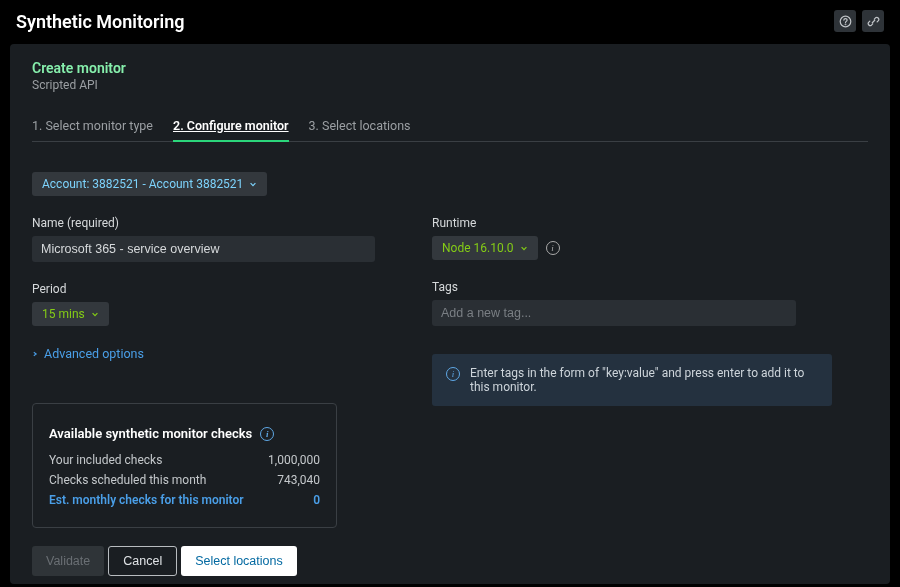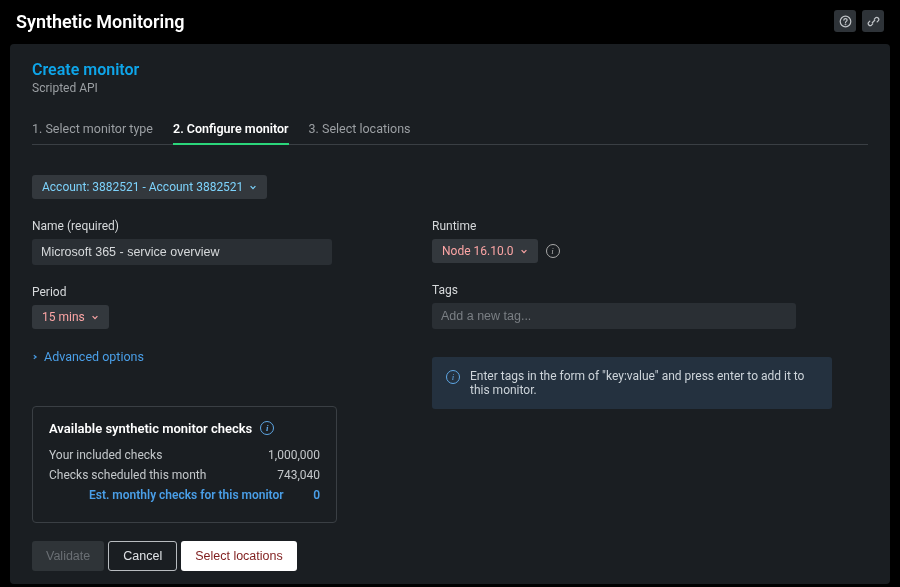--- a/index.html
+++ b/index.html
@@ -52,9 +52,9 @@
       flex-direction: column;
     }
     .panel-title {
-      font-size: 16px;
-      font-weight: 600;
-      color: #0ea5e9;
+      font-size: 14px;
+      font-weight: 600;
+      color: #86efac;
       margin-bottom: 2px;
     }
     .panel-subtitle {

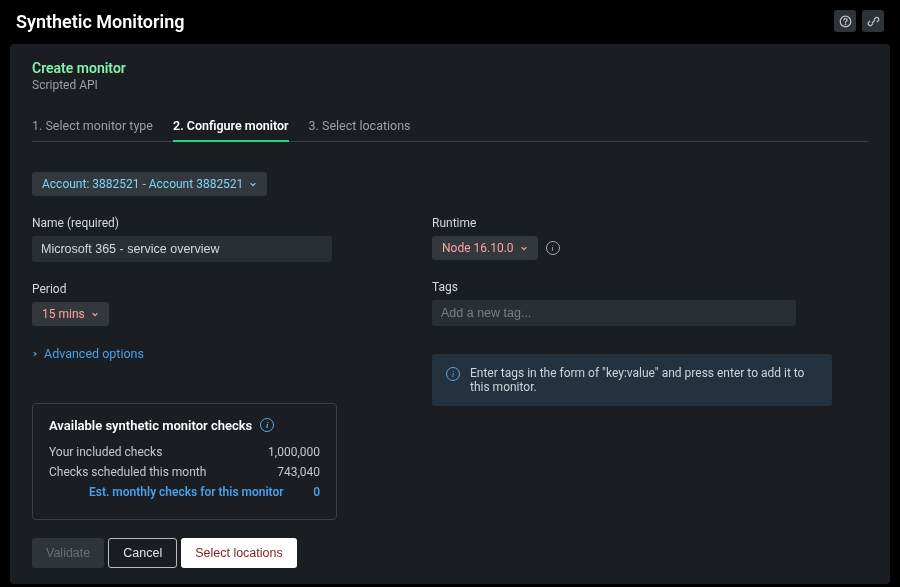--- a/index.html
+++ b/index.html
@@ -78,6 +78,7 @@
     .tab.active {
       color: #fff;
       font-weight: 600;
+      text-decoration: underline;
     }
     .tab.active::after {
       content: "";

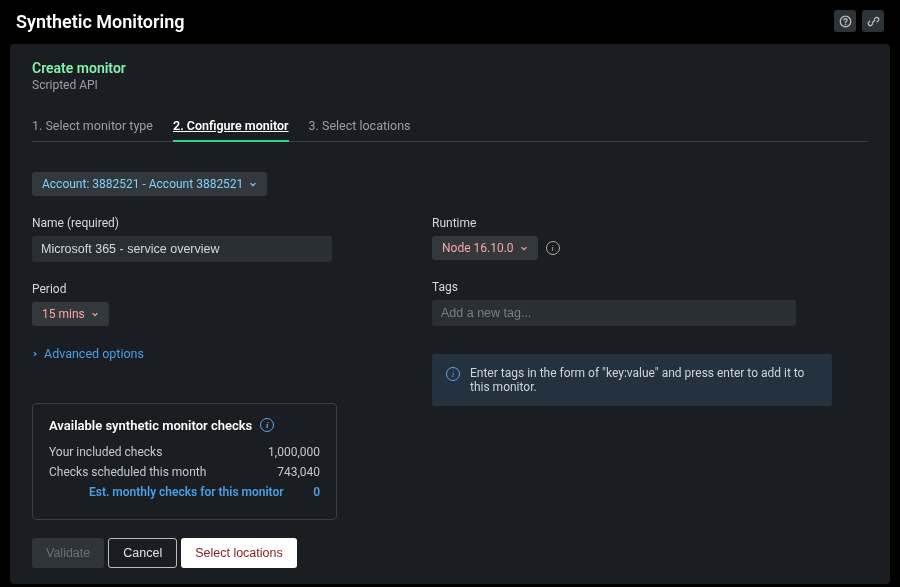--- a/index.html
+++ b/index.html
@@ -128,7 +128,7 @@
       display: block;
     }
     .text-input {
-      width: 300px;
+      width: 343px;
       background: #2a2f34;
       border: none;
       border-radius: 3px;

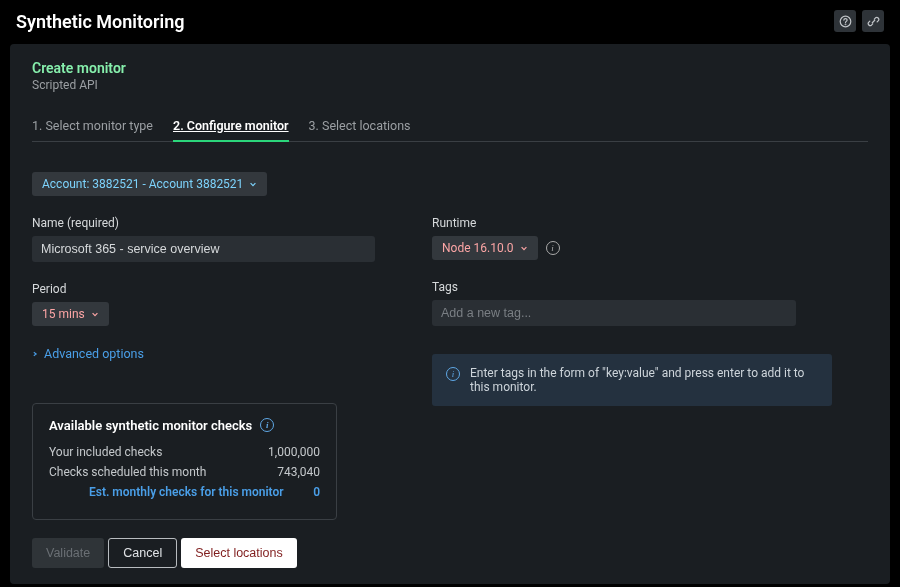--- a/index.html
+++ b/index.html
@@ -147,7 +147,7 @@
       padding: 5px 10px;
       border-radius: 3px;
       font-size: 12px;
-      color: #fca5a5;
+      color: #84cc16;
       cursor: pointer;
     }
     .field-group {

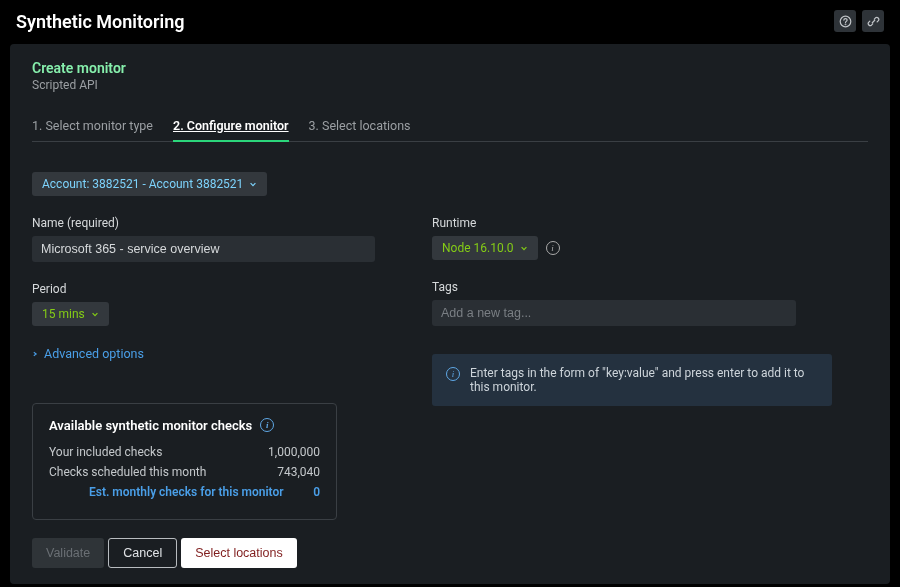--- a/index.html
+++ b/index.html
@@ -222,9 +222,10 @@
       font-weight: 600;
       color: #fff;
       display: flex;
-      align-items: flex-start;
+      align-items: flex-end;
       gap: 8px;
       margin-bottom: 12px;
+      margin-top: 8px;
     }
     .checks-row {
       display: flex;

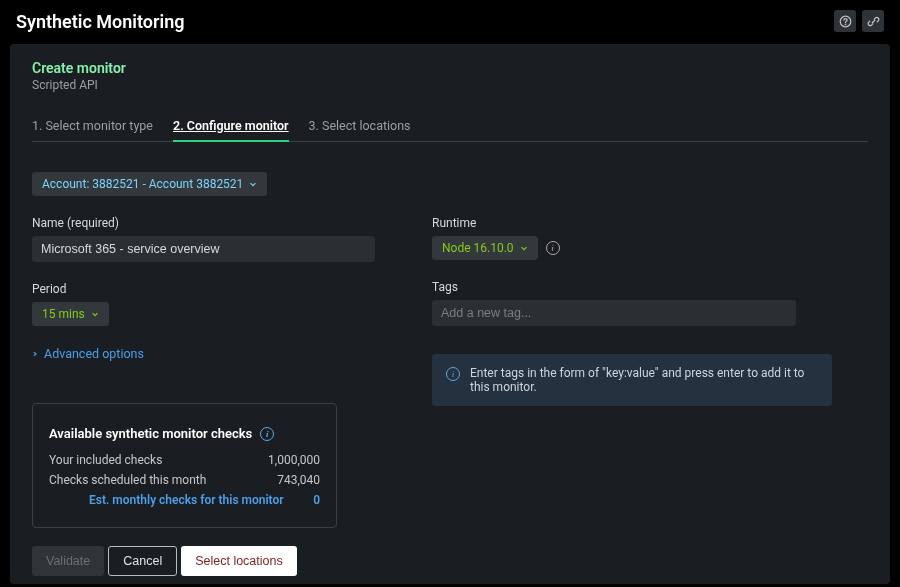--- a/index.html
+++ b/index.html
@@ -237,7 +237,6 @@
     .checks-row.estimate {
       color: #4a9fe8;
       font-weight: 600;
-      margin-left: 40px;
     }
     .footer {
       display: flex;

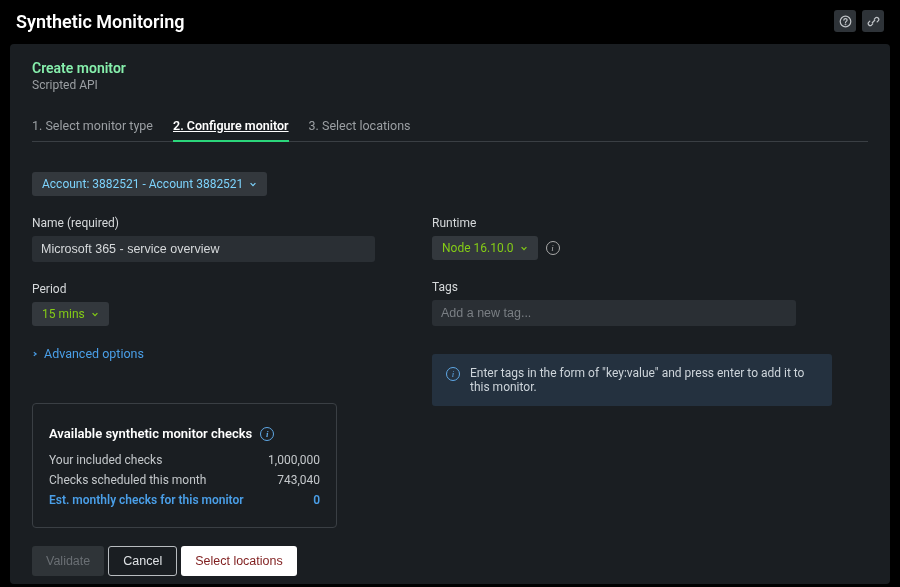--- a/index.html
+++ b/index.html
@@ -261,7 +261,7 @@
     }
     .btn-primary {
       background: #fff;
-      color: #7f1d1d;
+      color: #0369a1;
       font-weight: 500;
     }
     input::placeholder {

